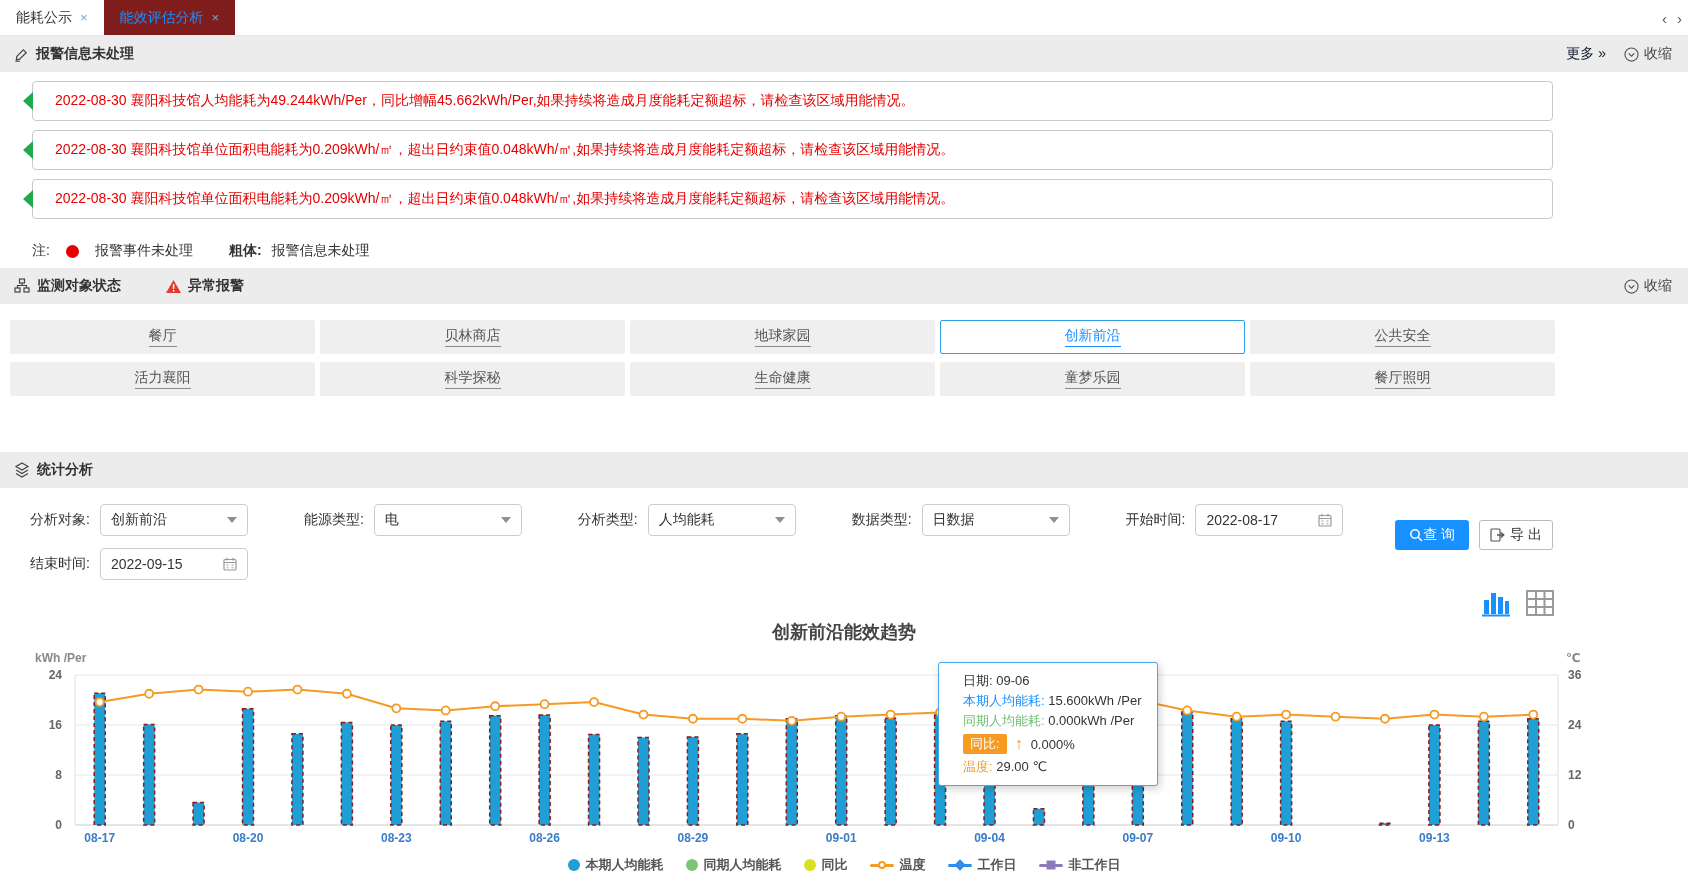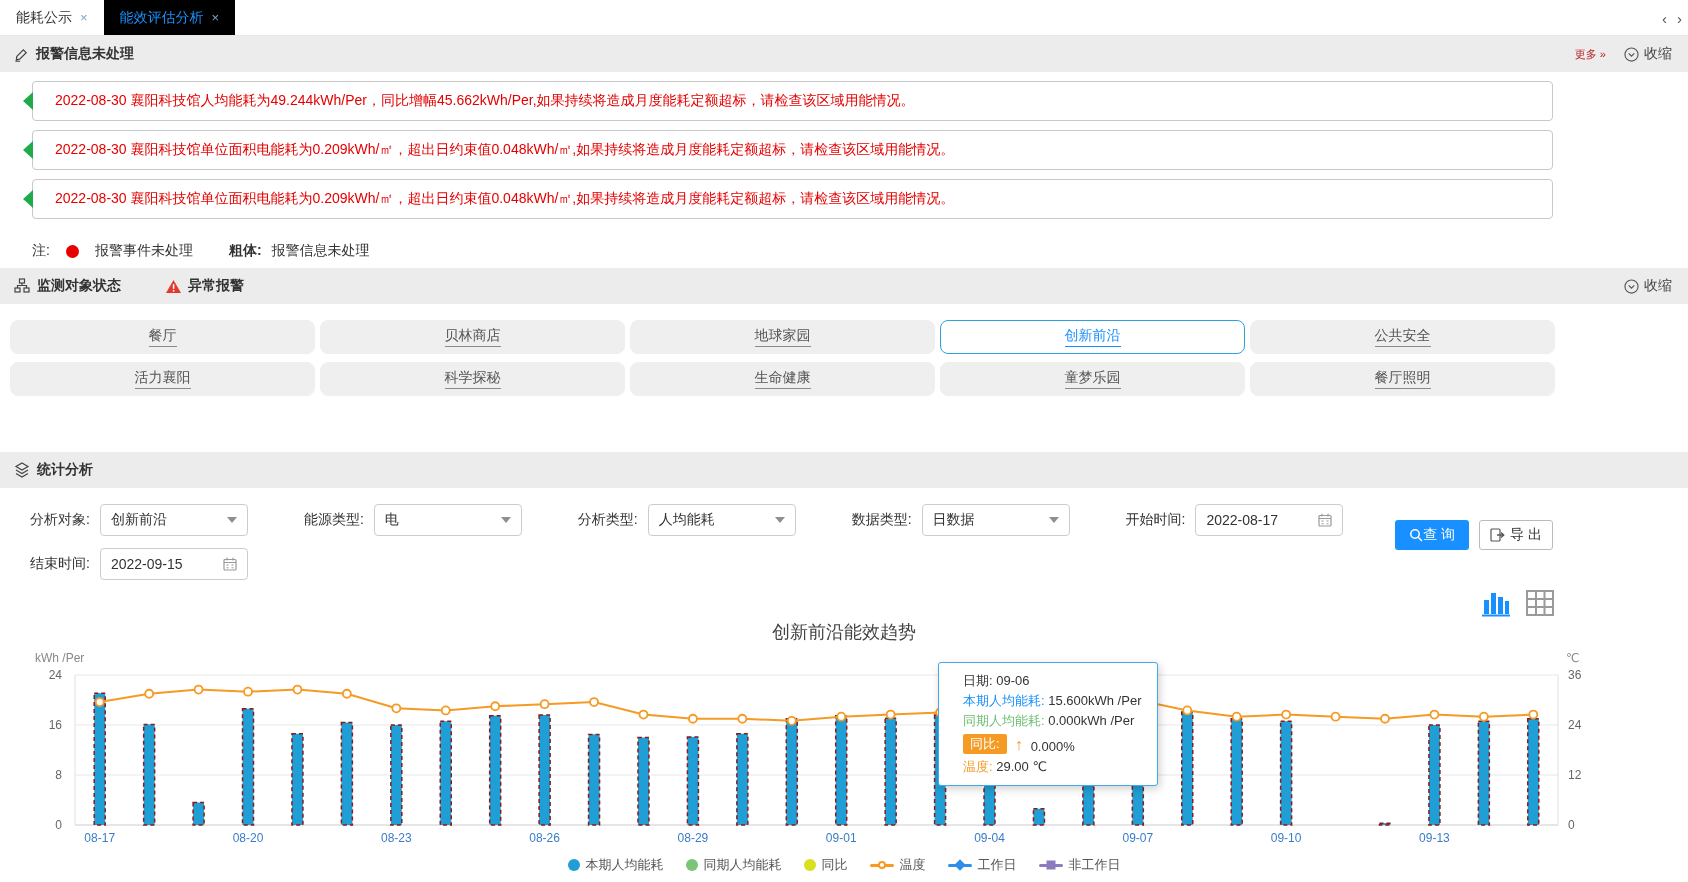--- a/index.html
+++ b/index.html
@@ -12,7 +12,7 @@
   .tab { display:flex; align-items:center; gap:8px; padding:0 16px; font-size:14px; cursor:pointer; }
   .tab .x { font-size:13px; color:#7ba7c9; }
   .tab.inactive { background:#fff; color:#333; }
-  .tab.active { background:#000000; color:#1890ff; }
+  .tab.active { background:#7f1d1d; color:#1890ff; }
   .tab-arrows { position:absolute; right:6px; top:0; height:36px; display:flex; align-items:center; gap:10px; color:#555; font-size:15px; }
   .tab-arrows span { cursor:pointer; }
 

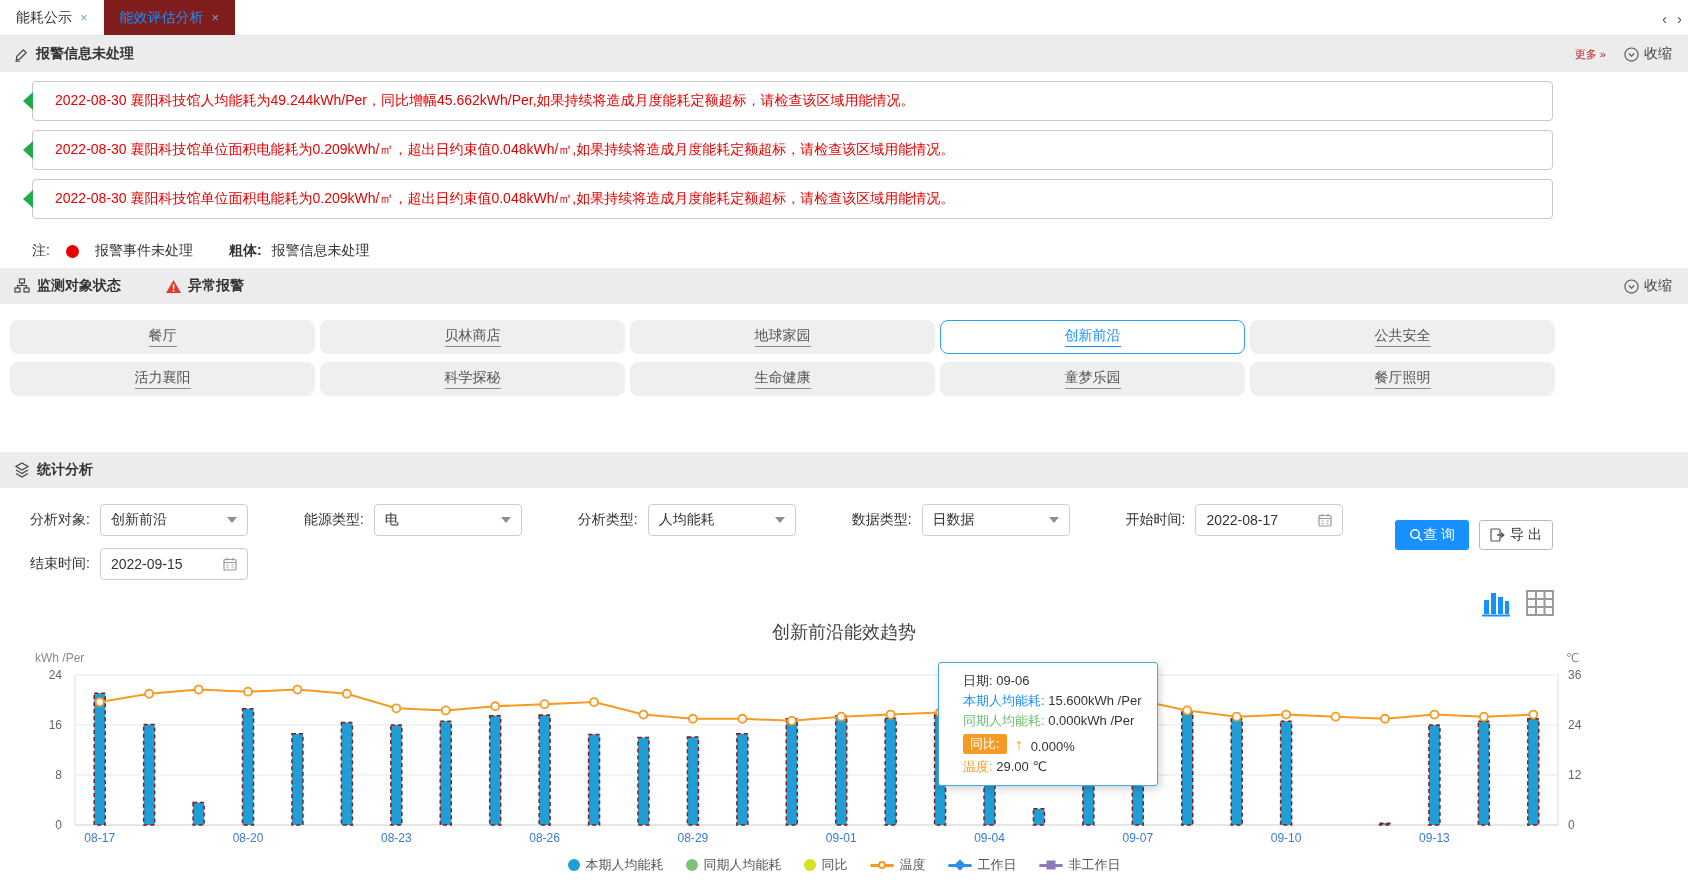--- a/index.html
+++ b/index.html
@@ -20,7 +20,7 @@
   .sec-header { height:36px; background:#ececec; display:flex; align-items:center; padding:0 16px 0 14px; font-size:14px; }
   .sec-title { font-weight:bold; color:#333; margin-left:7px; }
   .sec-right { margin-left:auto; display:flex; align-items:center; gap:18px; }
-  .more-link { color:#b91c1c; font-size:11px; cursor:pointer; }
+  .more-link { color:#0f172a; font-size:14px; cursor:pointer; }
   .collapse { display:flex; align-items:center; gap:5px; color:#444; cursor:pointer; }
   .alarm-flag { display:flex; align-items:center; gap:6px; margin-left:44px; font-weight:bold; }
 

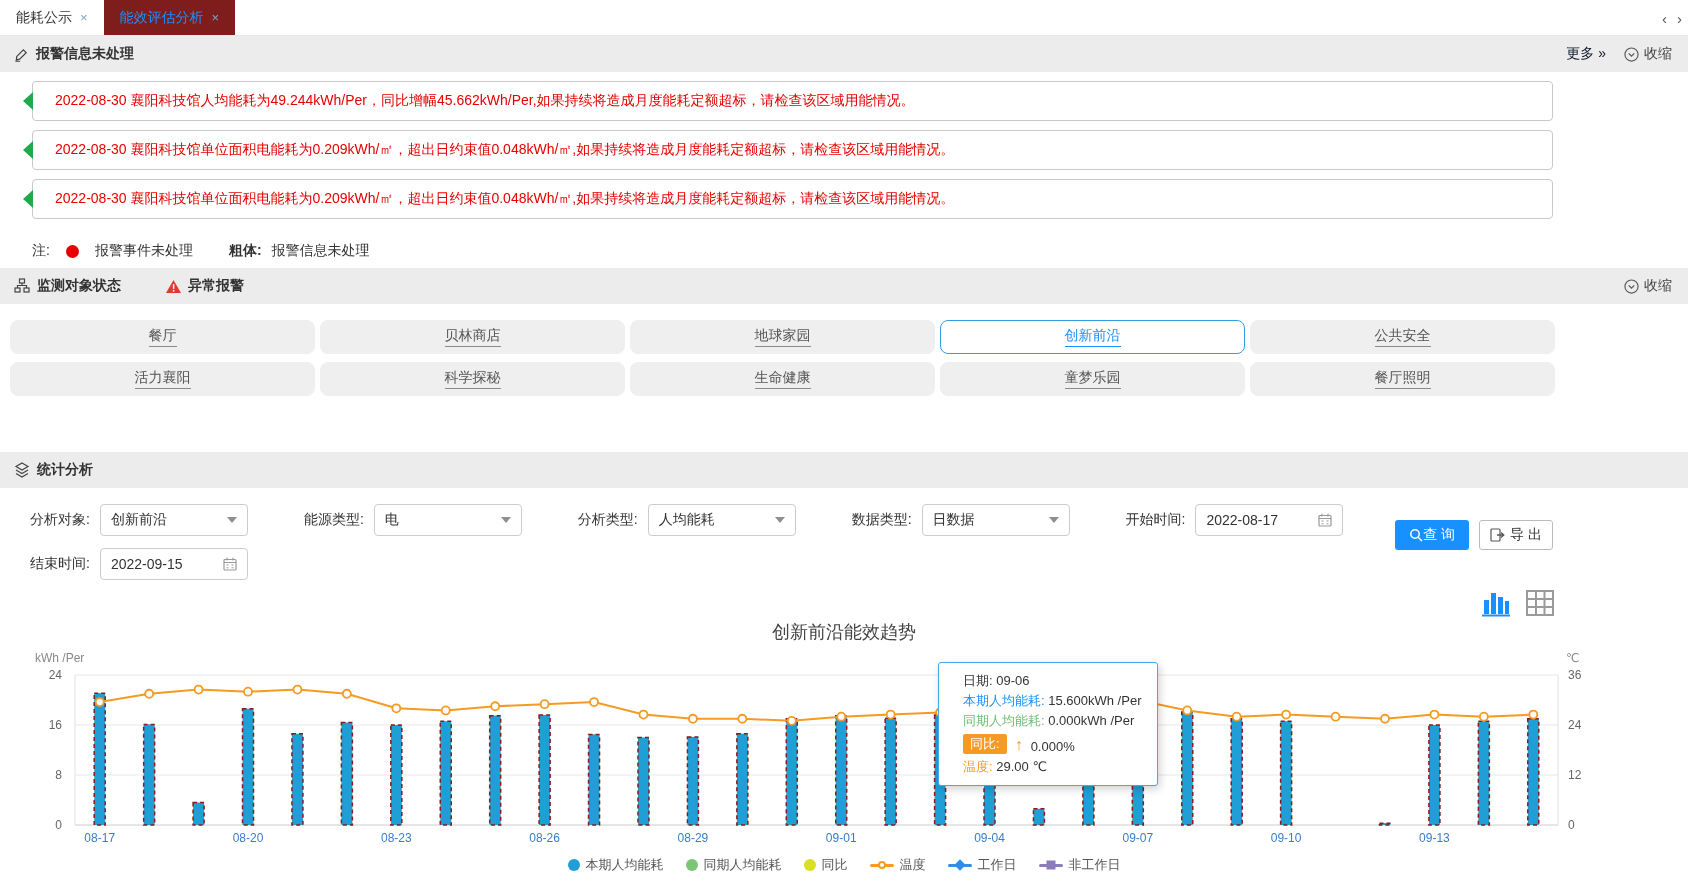--- a/index.html
+++ b/index.html
@@ -39,7 +39,7 @@
   
   .grid-wrap { padding:16px 133px 12px 10px; background:#fff; }
   .grid-row { display:flex; gap:5px; margin-bottom:8px; }
-  .grid-btn { flex:1; height:34px; background:#efefef; border:1px solid #efefef; border-radius:8px;
+  .grid-btn { flex:1; height:34px; background:#efefef; border:1px solid #efefef; border-radius:2px;
               display:flex; align-items:center; justify-content:center; font-size:14px; color:#555; cursor:pointer; }
   .grid-btn span { border-bottom:1px solid #8a8a8a; padding-bottom:1px; }
   .grid-btn.selected { background:#fff; border:1px solid #2e9fe0; color:#1890ff; }

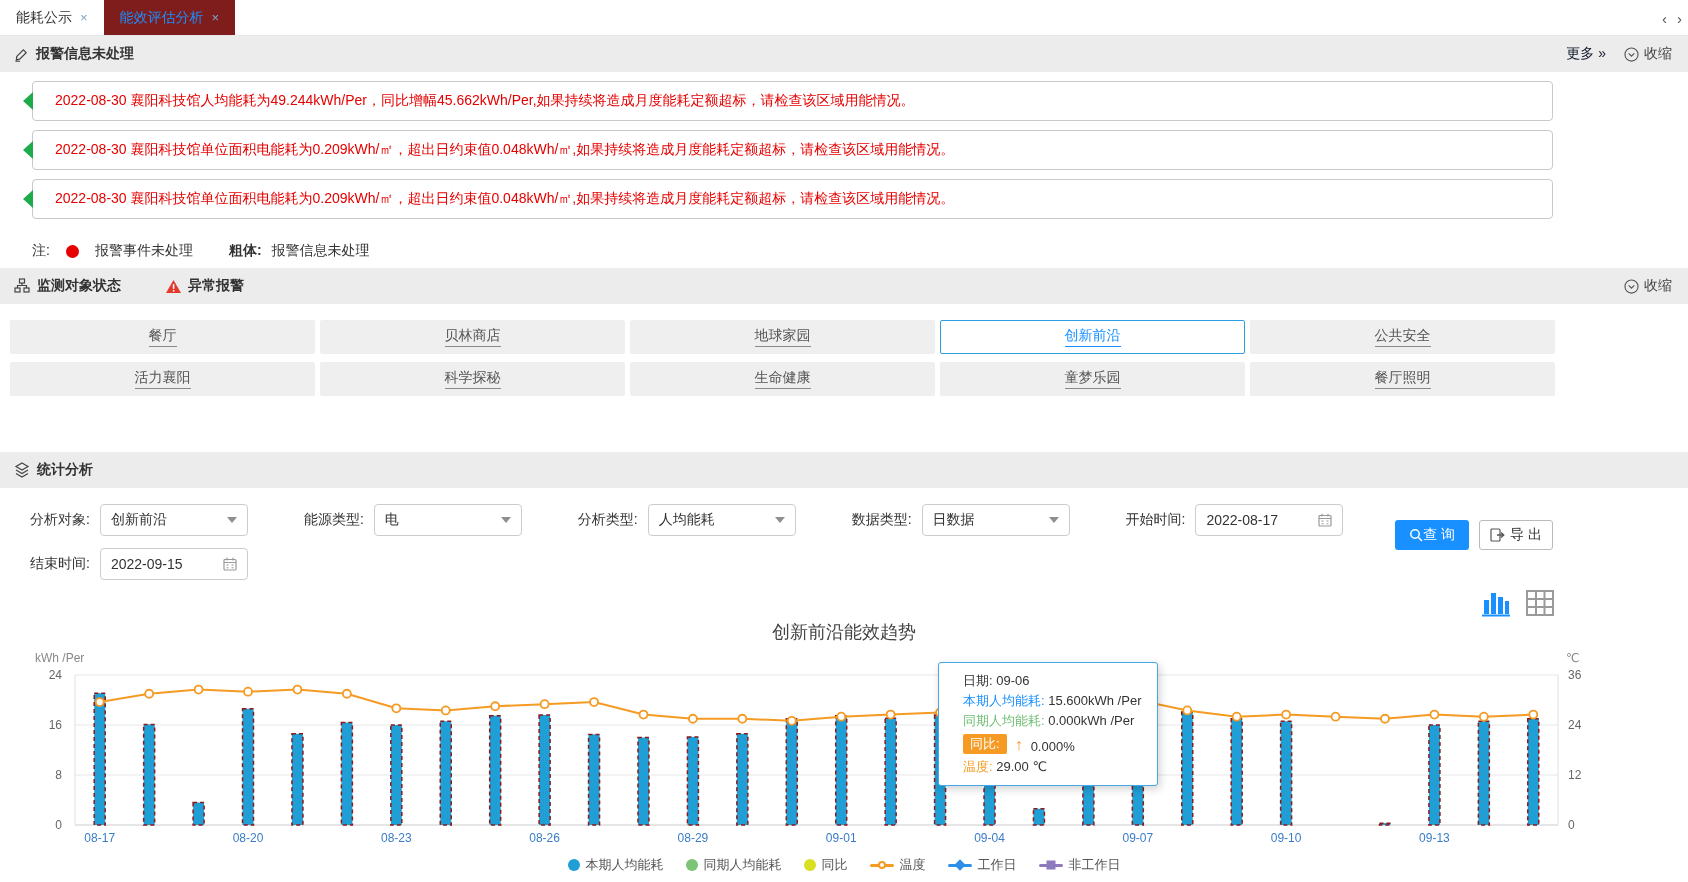--- a/index.html
+++ b/index.html
@@ -62,7 +62,7 @@
                font-size:14px; display:flex; align-items:center; gap:5px; cursor:pointer; }
 
   
-  .chart-wrap { position:relative; background:#fff; }
+  .chart-wrap { position:relative; background:#fff;font-weight:bold; }
   .chart-title { height:54px; padding-top:24px; text-align:center; font-size:18px; color:#444; }
   .chart-toggles { position:absolute; top:-8px; right:133px; display:flex; gap:14px; }
   .chart-toggles .tg { width:30px; height:30px; cursor:pointer; }

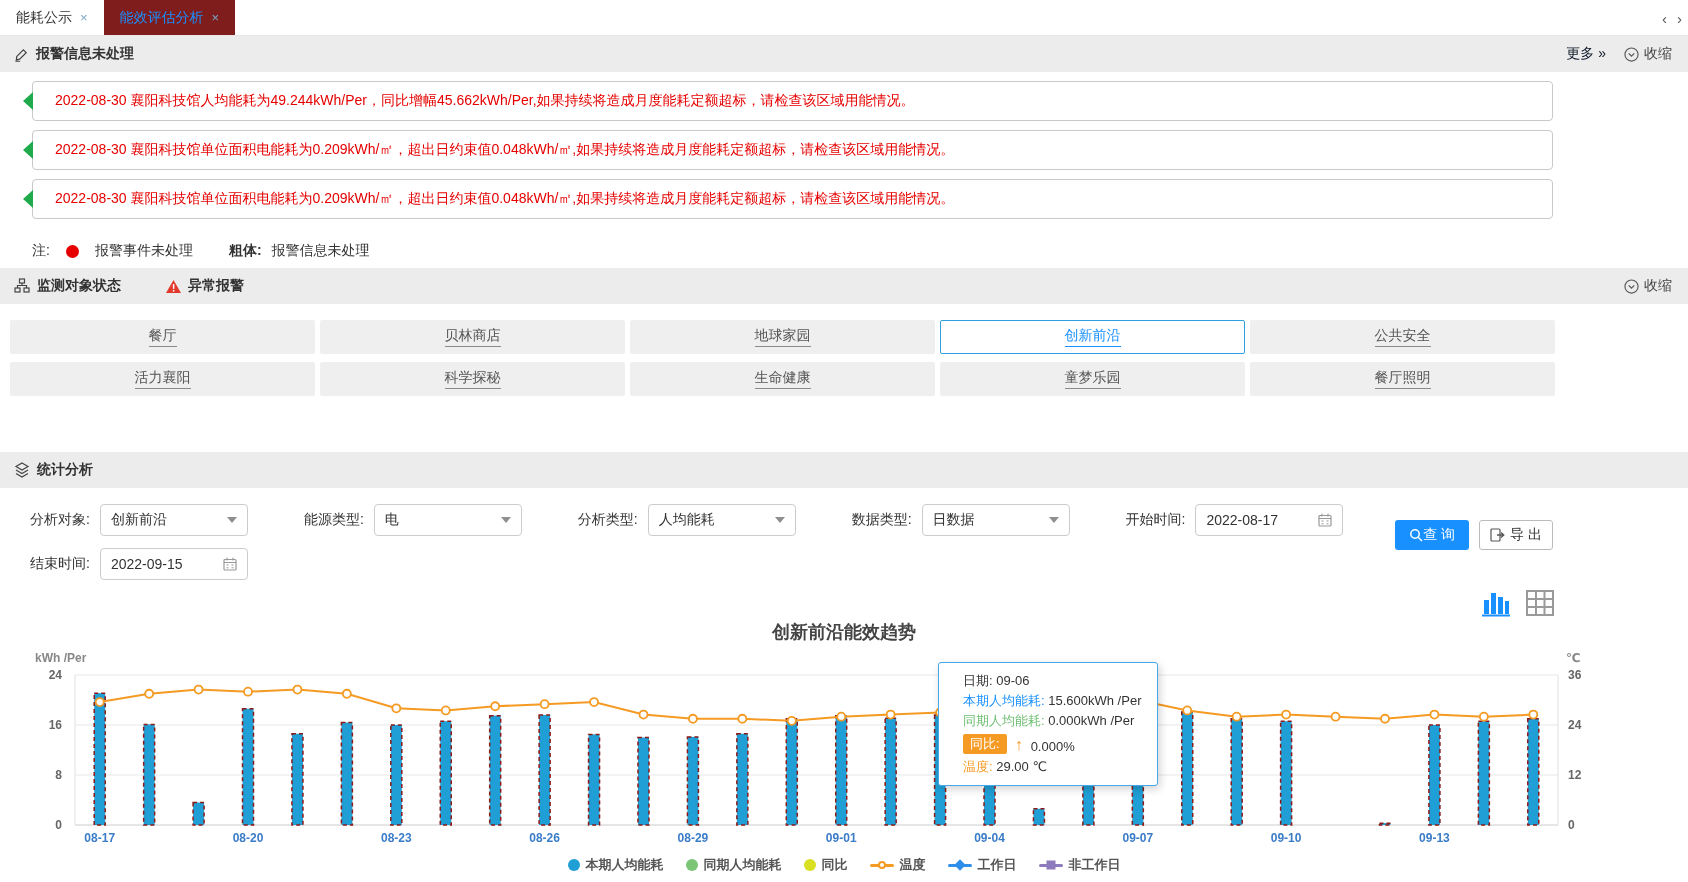--- a/index.html
+++ b/index.html
@@ -79,7 +79,7 @@
   .tt-cur { color:#1890ff; }
   .tt-prev { color:#6fbf73; }
   .tt-temp-lab { color:#f59a23; }
-  .tt-yoy-row { display:flex; align-items:flex-end; gap:8px; margin:3px 0; }
+  .tt-yoy-row { display:flex; align-items:center; gap:8px; margin:3px 0; }
   .tt-badge { background:#f59a23; color:#fff; padding:1px 7px; border-radius:2px; }
   .tt-arrow { color:#f59a23; font-weight:bold; font-size:16px; }
 

